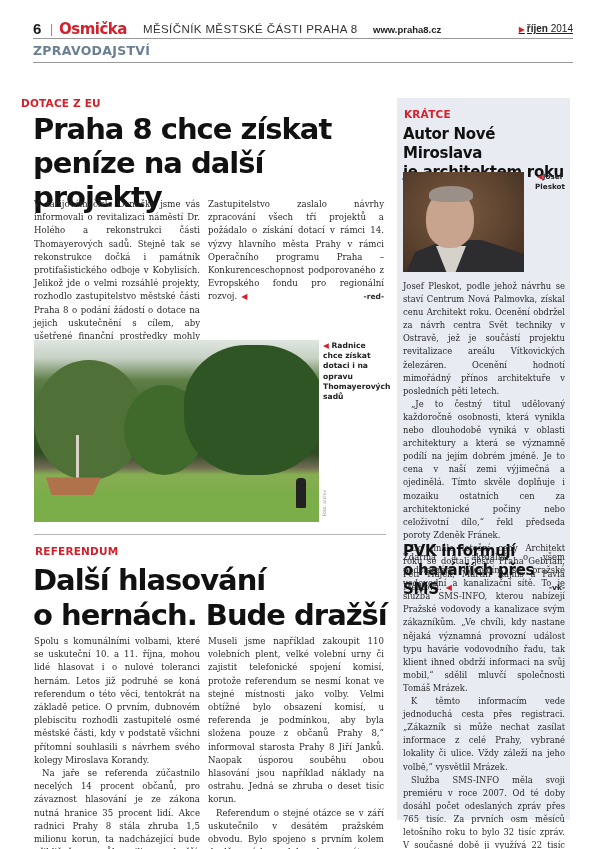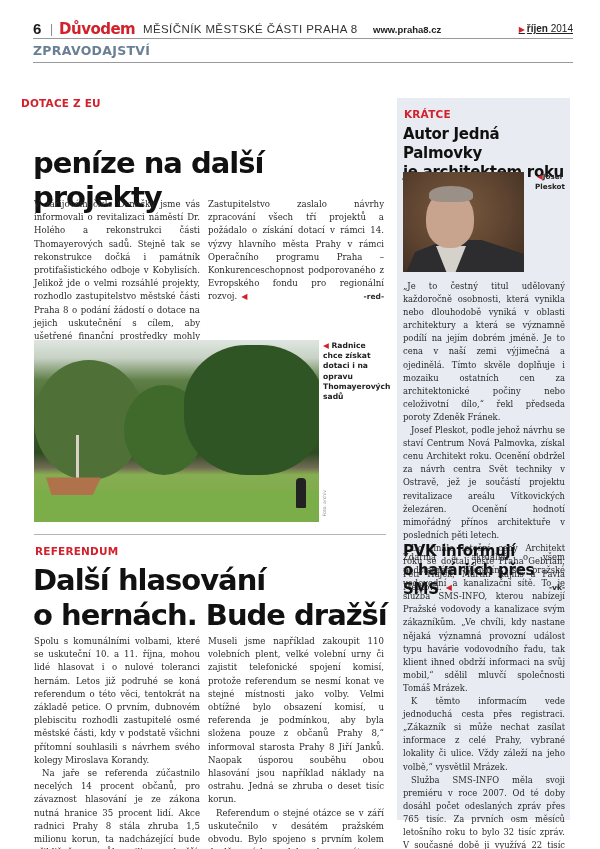--- a/index.html
+++ b/index.html
@@ -76,7 +76,7 @@
 <header class="masthead">
   <span class="page-num">6</span>
   <span class="mh-sep">|</span>
-  <span class="brand">Důvodem</span>
+  <span class="brand">Osmička</span>
   <span class="mh-title">MĚSÍČNÍK MĚSTSKÉ ČÁSTI PRAHA 8</span>
   <span class="website">www.praha8.cz</span>
   <span class="issue">

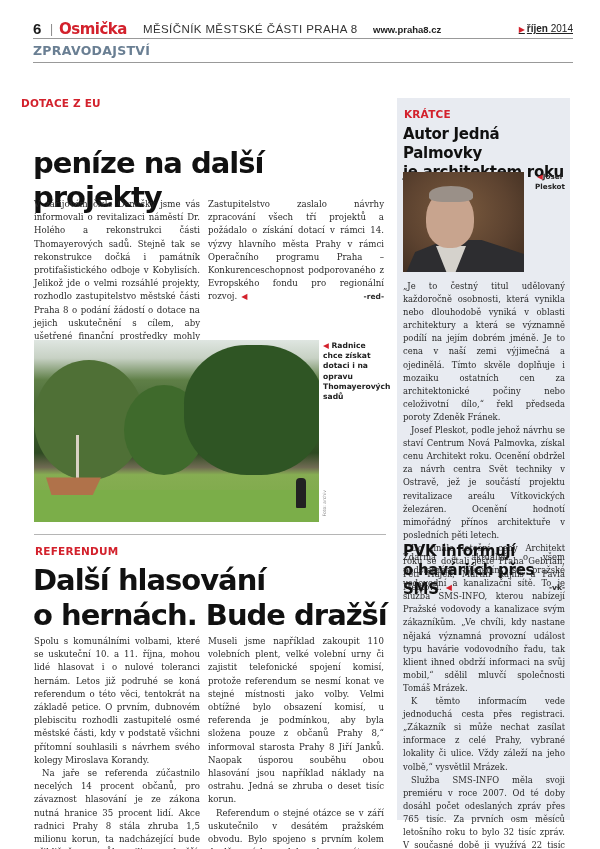--- a/index.html
+++ b/index.html
@@ -90,7 +90,7 @@
 <article>
   <div class="kicker art1-kicker">DOTACE Z EU</div>
   <h1 class="headline art1-title">
-    <br>
+    <span>Praha 8 chce získat</span><br>
     <span>peníze na další projekty</span>
   </h1>
   <div class="col a1c1">

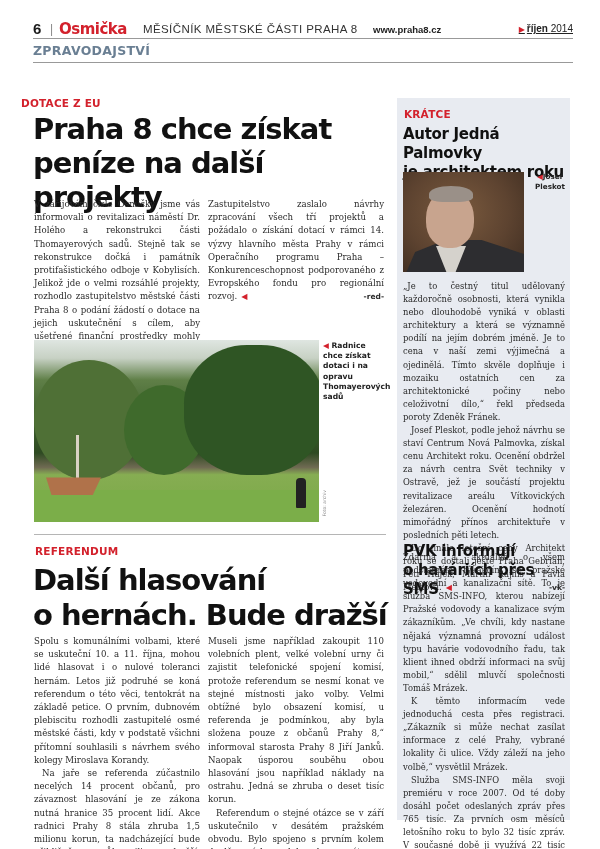--- a/index.html
+++ b/index.html
@@ -137,7 +137,7 @@
 <aside class="sidebar"></aside>
 <div class="kicker sb-kicker">KRÁTCE</div>
 <h2 class="headline sb-title1">
-  <span>Autor Jedná Palmovky</span><br>
+  <span>Autor Nové Miroslava</span><br>
   <span>je architektem roku</span>
 </h2>
 <div class="photo-portrait">

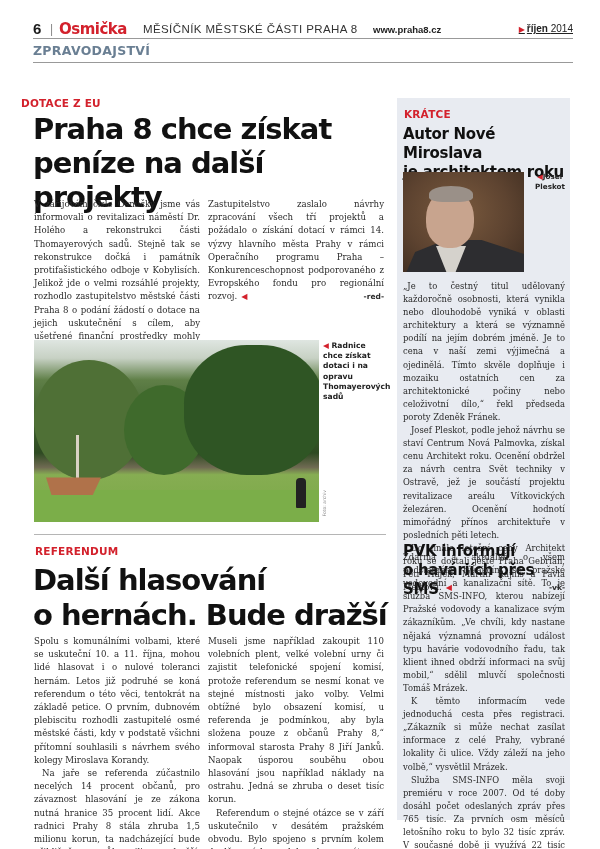--- a/index.html
+++ b/index.html
@@ -151,8 +151,8 @@
   <span>Pleskot</span>
 </div>
 <div class="col sb-col1">
+  <p>Josef Pleskot, podle jehož návrhu se staví Centrum Nová Palmovka, získal cenu Architekt roku. Ocenění obdržel za návrh centra Svět techniky v Ostravě, jež je součástí projektu revitalizace areálu Vítkovických železáren. Ocenění hodnotí mimořádný přínos architektuře v posledních pěti letech.</p>
   <p>„Je to čestný titul udělovaný každoročně osobnosti, která vynikla nebo dlouhodobě vyniká v oblasti architektury a která se významně podílí na jejím dobrém jméně. Je to cena v naší zemi výjimečná a ojedinělá. Tímto skvěle doplňuje i mozaiku ostatních cen za architektonické počiny nebo celoživotní dílo,“ řekl předseda poroty Zdeněk Fránek.</p>
-  <p>Josef Pleskot, podle jehož návrhu se staví Centrum Nová Palmovka, získal cenu Architekt roku. Ocenění obdržel za návrh centra Svět techniky v Ostravě, jež je součástí projektu revitalizace areálu Vítkovických železáren. Ocenění hodnotí mimořádný přínos architektuře v posledních pěti letech.</p>
   <p><span>Do finále letošní ceny Architekt roku se dostali ještě Praha Gebrian, Petr Hájek, Martin Rajniš a Pavla Melková.</span><span class="end-mark">◀</span><span class="sig">-vk-</span></p>
 </div>
 <h2 class="headline sb-title2">

